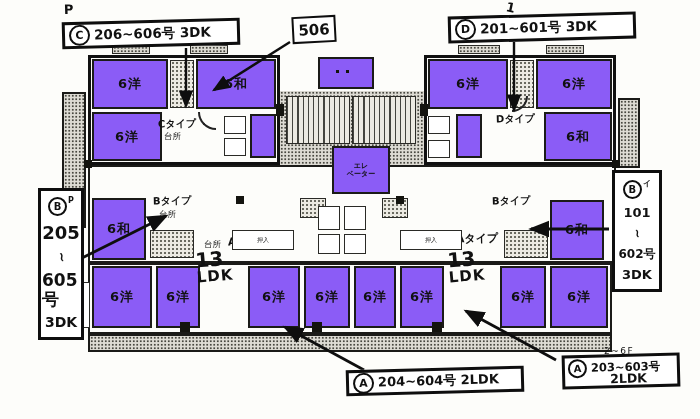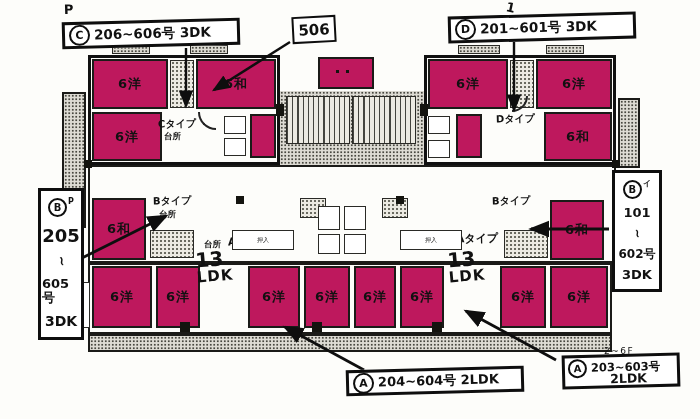--- a/index.html
+++ b/index.html
@@ -7,7 +7,7 @@
          font-family:"DejaVu Sans",sans-serif;color:#111}
   .abs{position:absolute;box-sizing:border-box}
   .w1{border:1.5px solid #2a2a26;background:#fff}
-  .w2{border:2px solid #1b1b18;background:#be185d}
+  .w2{border:2px solid #1b1b18;background:#8b5cf6}
   .w3{border:3px solid #111;background:#fff}
   .sp{background-color:#dedcd4;background-image:radial-gradient(circle,#47473f .9px,transparent 1px);
       background-size:3.5px 3.5px}

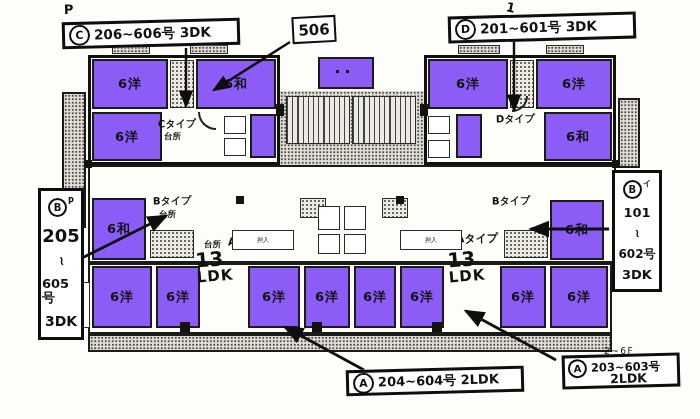--- a/index.html
+++ b/index.html
@@ -17,7 +17,7 @@
   .room{display:flex;align-items:center;justify-content:center}
   .rlbl{font-size:13px;font-weight:bold;letter-spacing:1px;white-space:nowrap}
   .tlbl{font-size:10px;font-weight:bold;white-space:nowrap}
-  .slbl{font-size:8.5px;font-weight:bold;white-space:nowrap}
+  .slbl{font-size:8.5px;font-weight:normal;white-space:nowrap}
   .tiny{font-size:6px;white-space:nowrap;display:flex;align-items:center;justify-content:center}
   .pillar{background:#14140f}
   .callout{position:absolute;box-sizing:border-box;border:3px solid #0e0e0e;background:#fff;

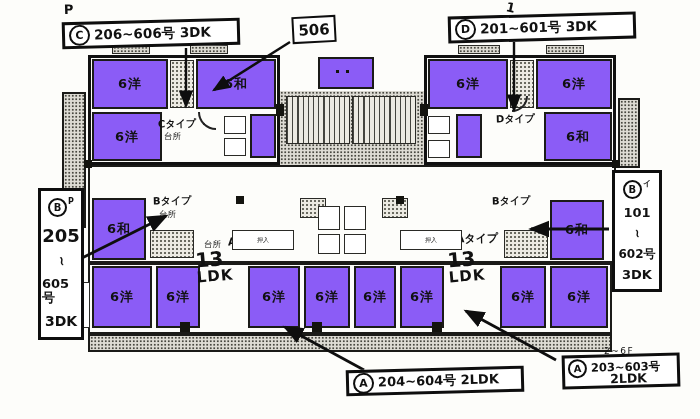--- a/index.html
+++ b/index.html
@@ -61,6 +61,10 @@
 
   <div class="abs stairs w1" style="left:286px;top:96px;width:64px;height:48px"></div>
   <div class="abs stairs w1" style="left:352px;top:96px;width:64px;height:48px"></div>
+  <div class="abs w2 elev" style="left:332px;top:146px;width:58px;height:48px">
+    <span>エレ</span>
+    <span>ベーター</span>
+  </div>
 
   <div class="abs w2 room" style="left:92px;top:59px;width:76px;height:50px">
     <span class="rlbl">6洋</span>

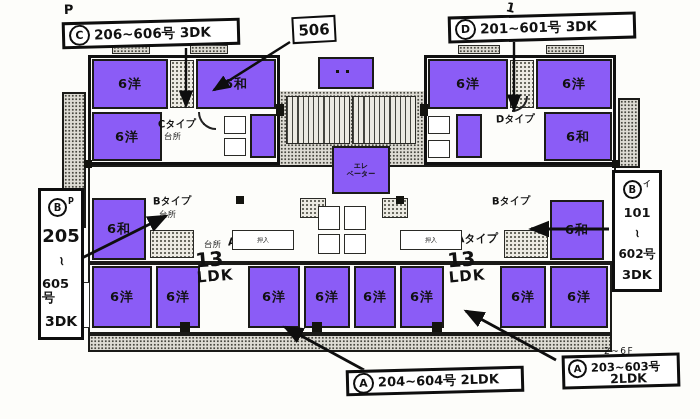--- a/index.html
+++ b/index.html
@@ -214,7 +214,7 @@
     </span>
     <span style="font-size:18px">205</span>
     <span style="font-size:13px;transform:rotate(80deg)">~</span>
-    <span style="font-size:13px">605号</span>
+    <span style="font-size:17px">605号</span>
     <span style="font-size:14px">3DK</span>
   </div>
 

